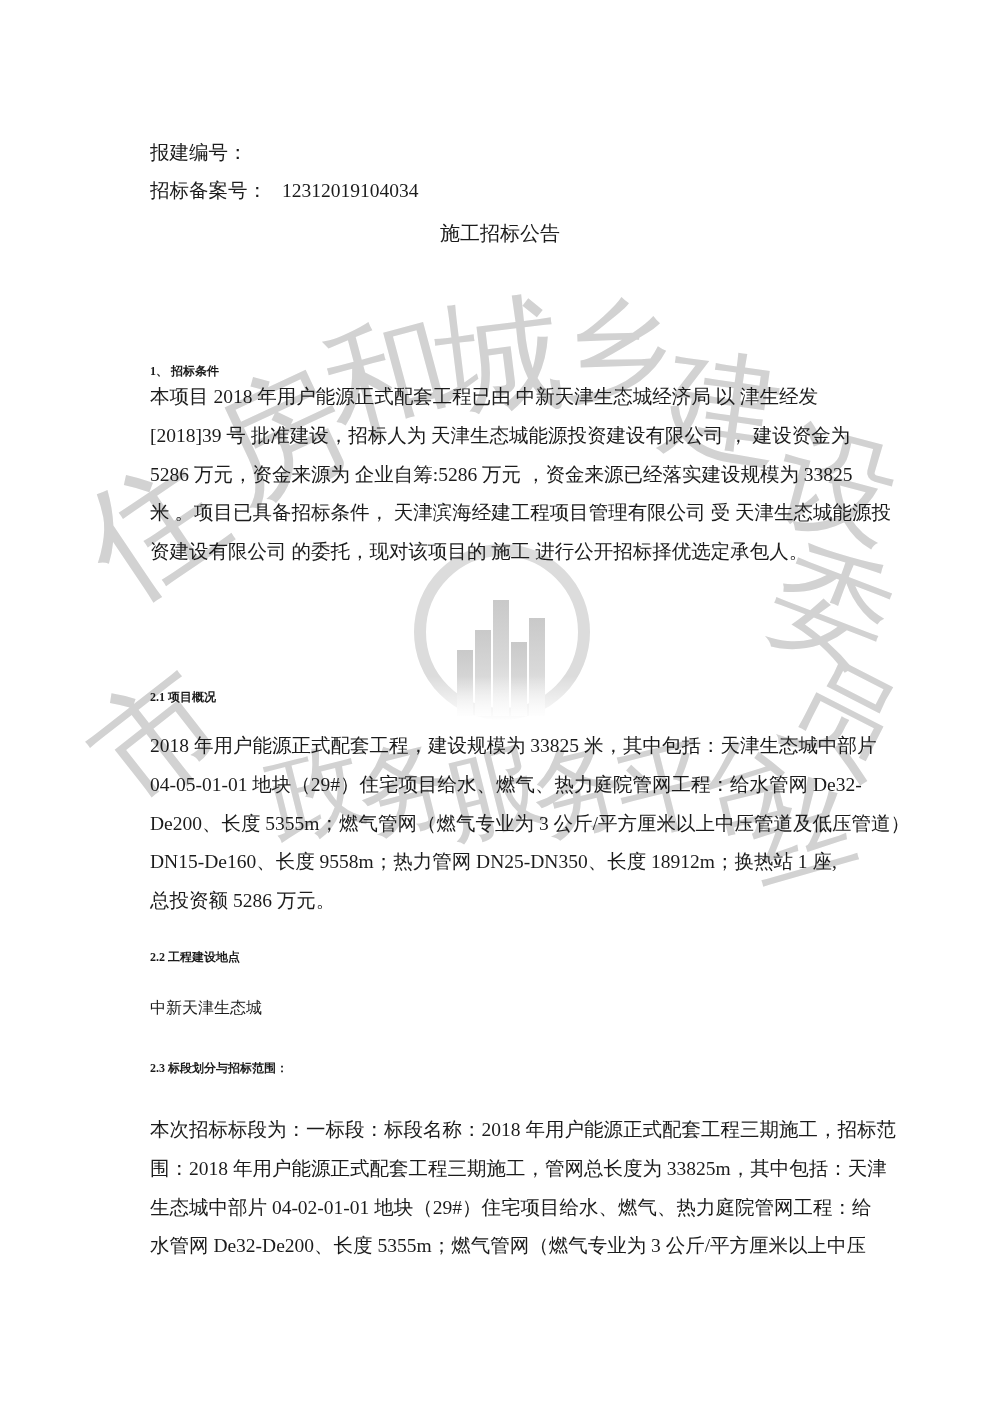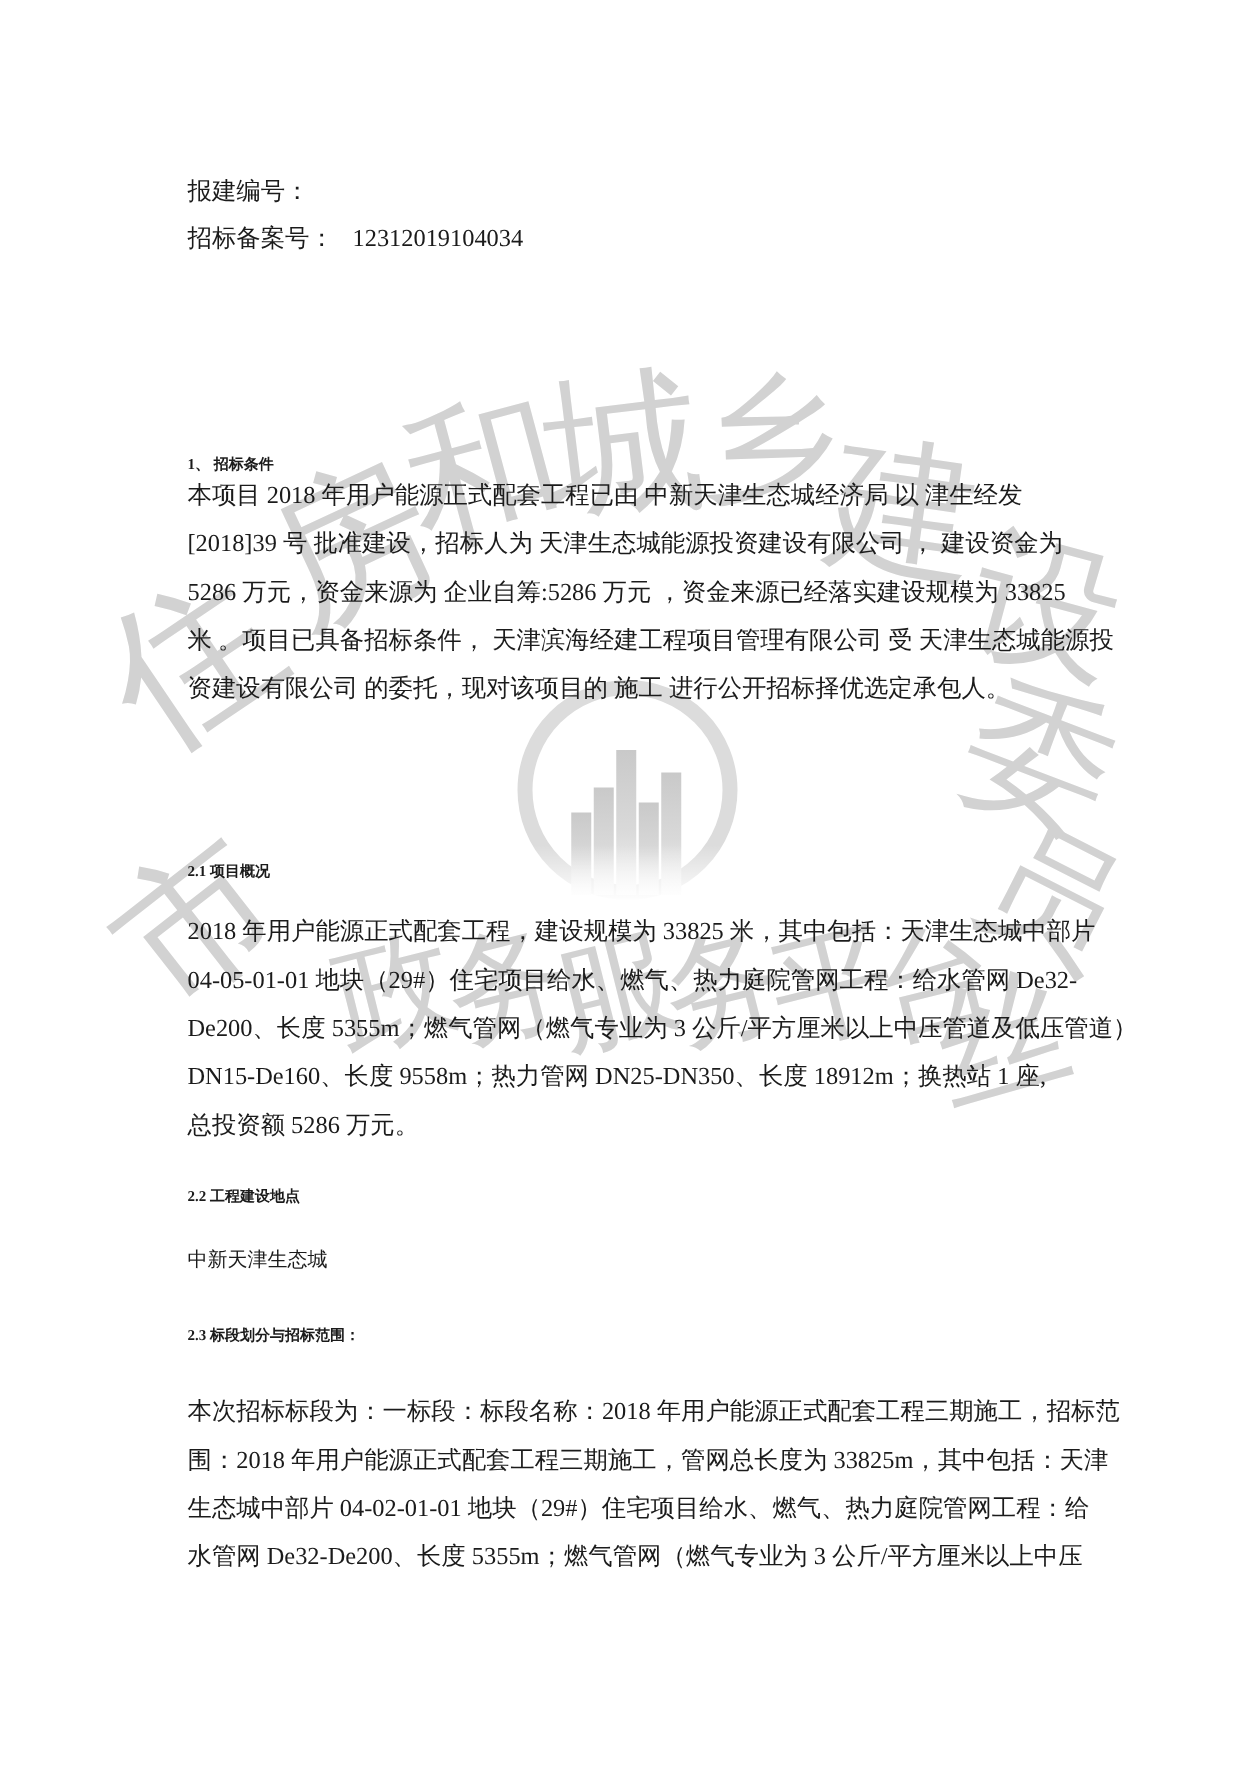--- a/index.html
+++ b/index.html
@@ -123,6 +123,7 @@
       <span>招标备案号：</span><span class="record-val">12312019104034</span>
     </div>
 
+    <div class="title t-title">施工招标公告</div>
 
 
     <div class="h1 t-h11">1、 招标条件</div>

